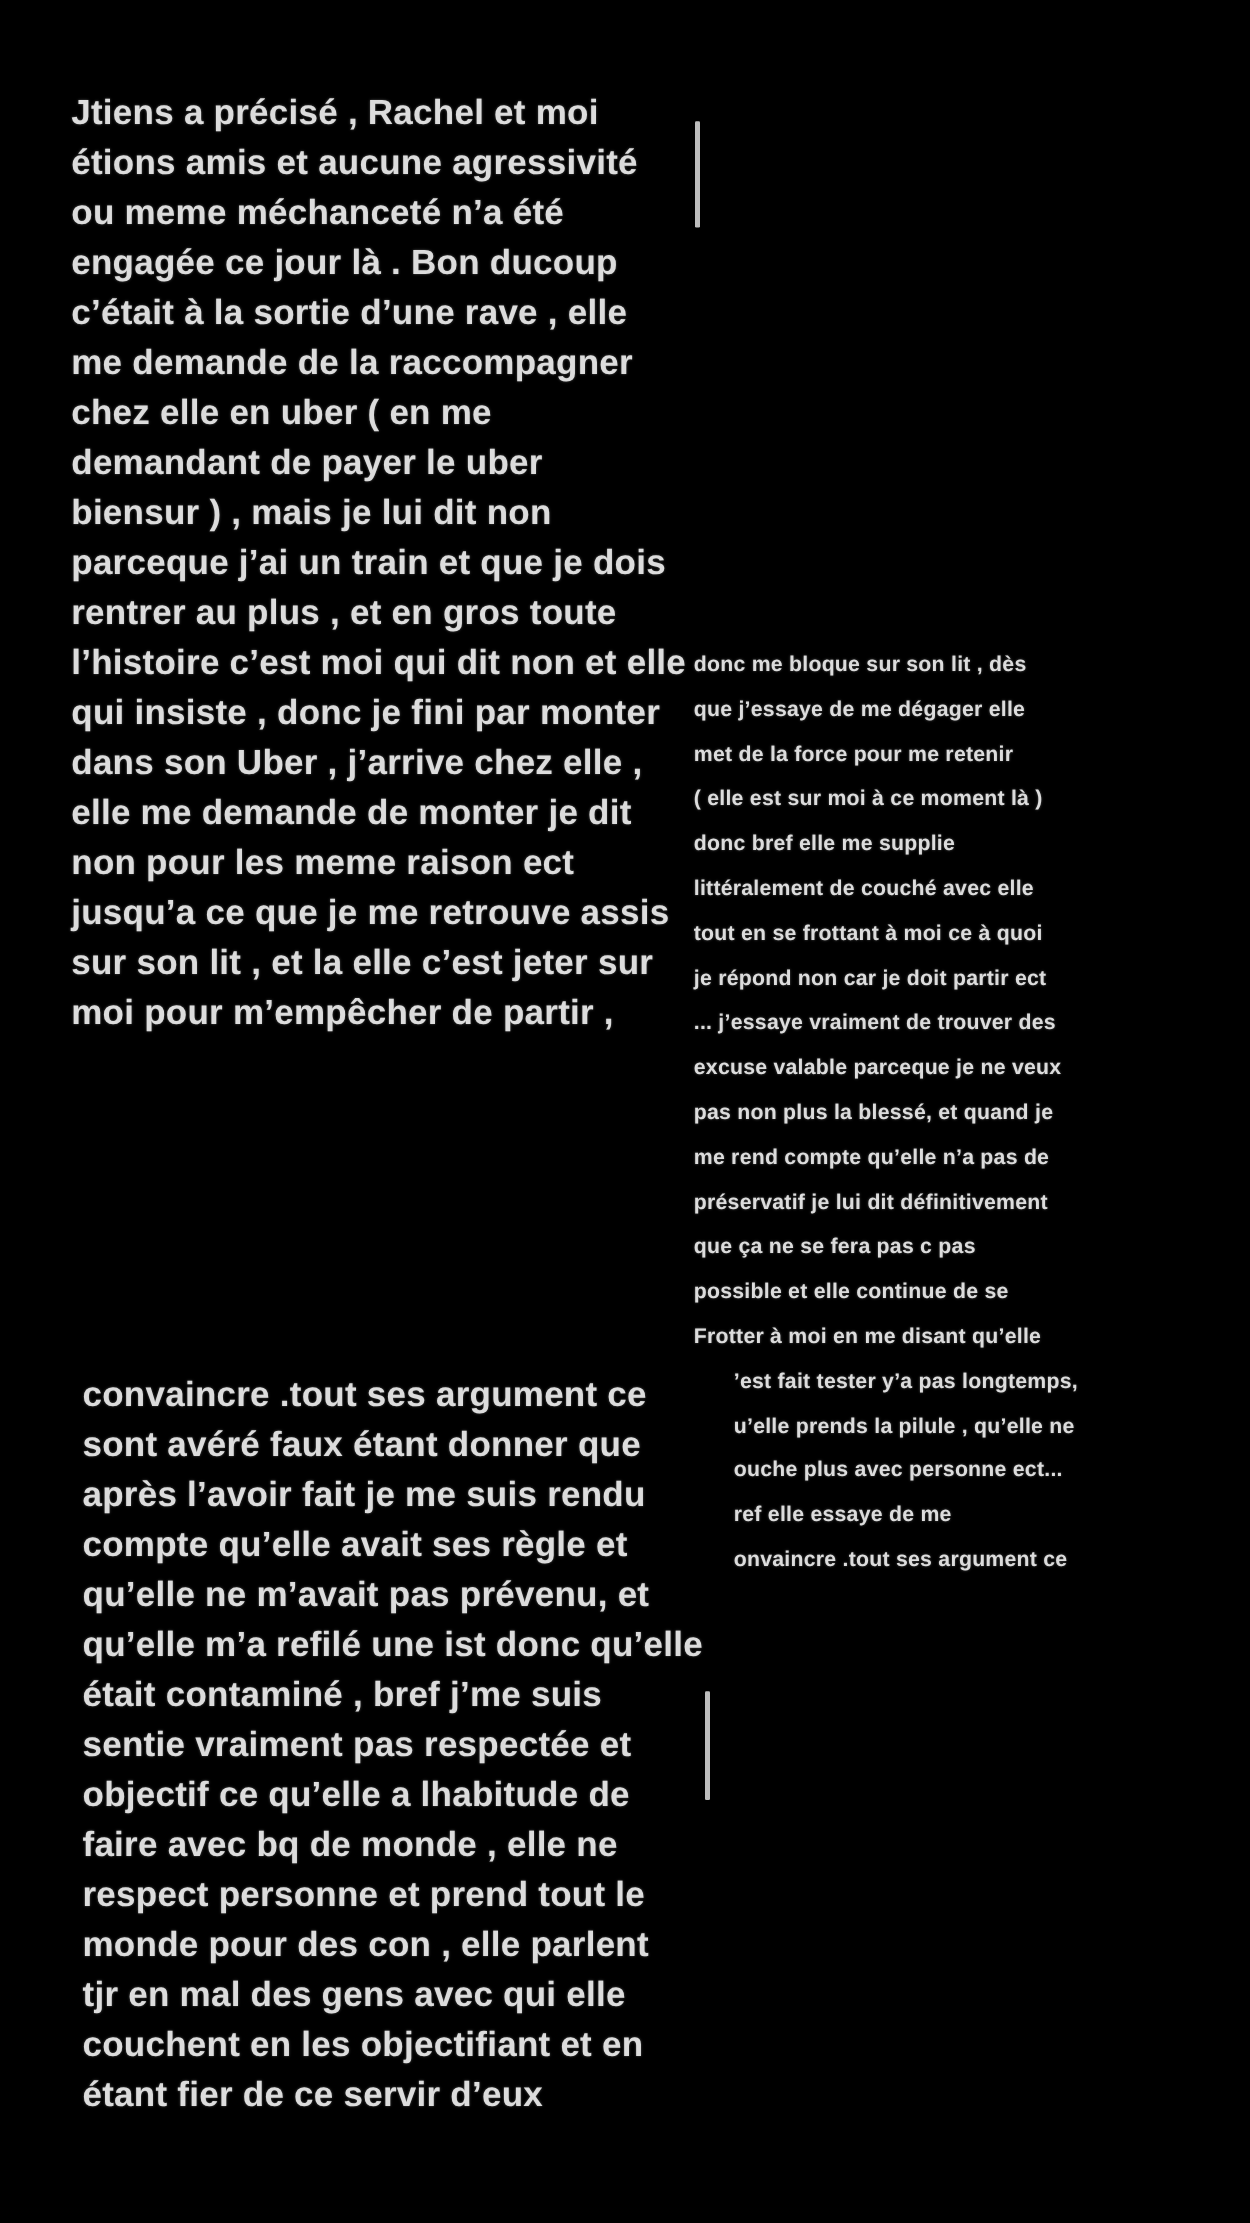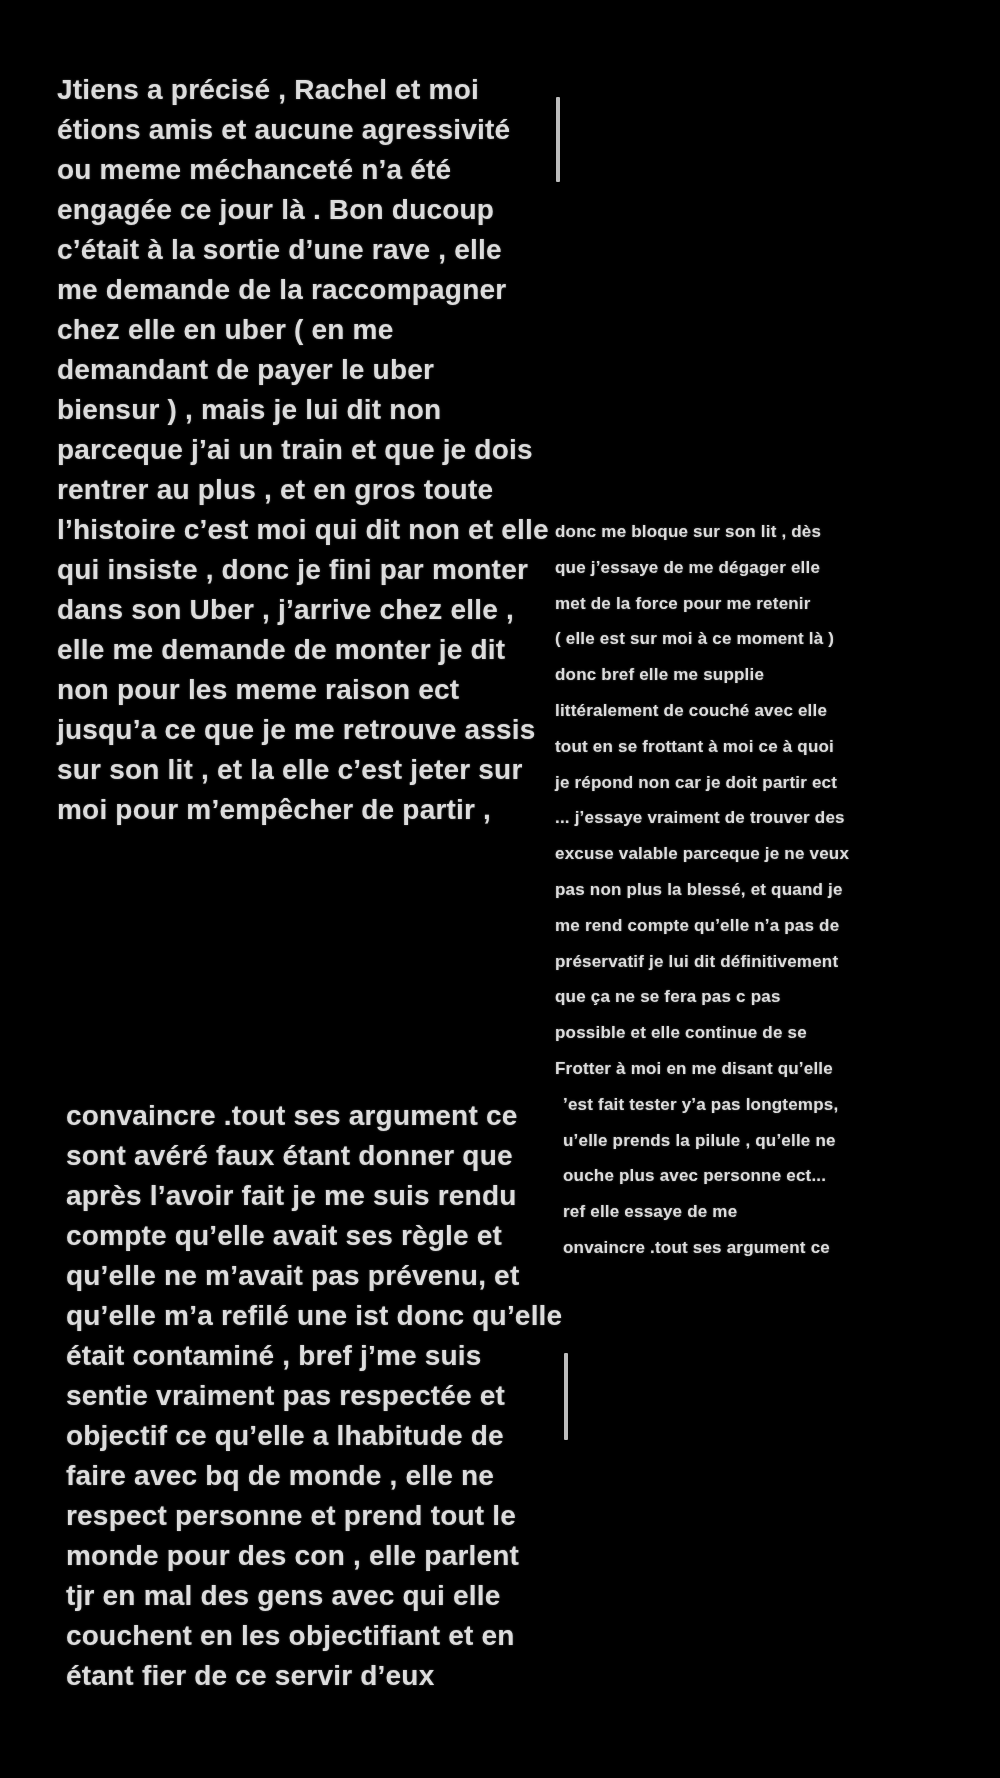--- a/index.html
+++ b/index.html
@@ -35,7 +35,7 @@
     line-height: 35.8px;
   }
   .right-col .line.clipped {
-    margin-left: 8px;
+    margin-left: 32px;
   }
   .cursor-bar {
     position: absolute;

